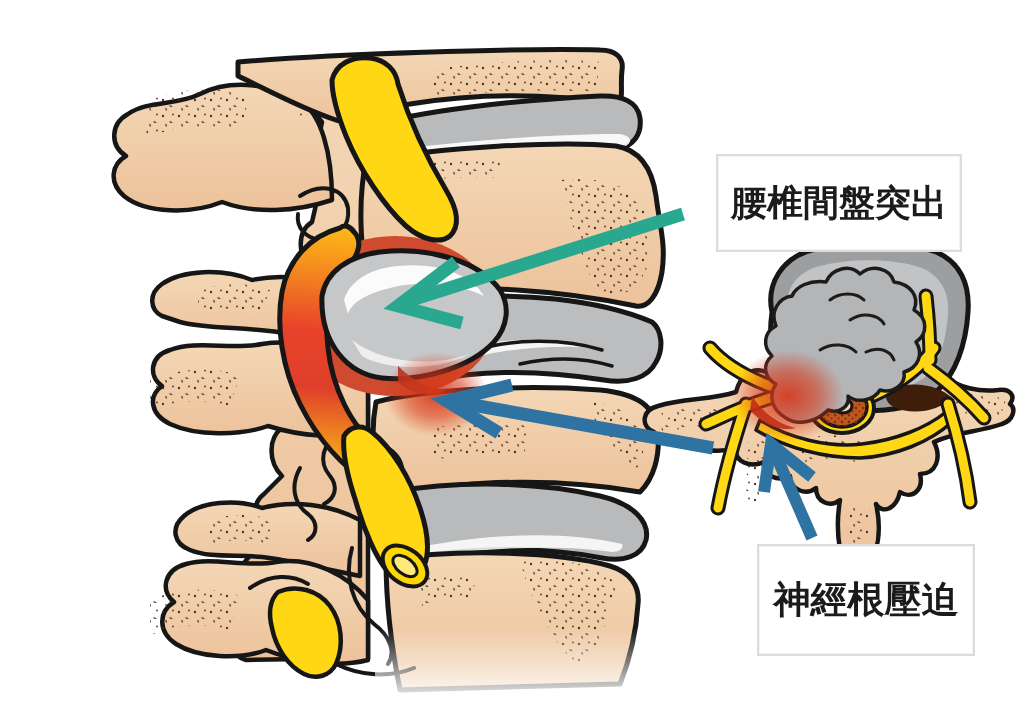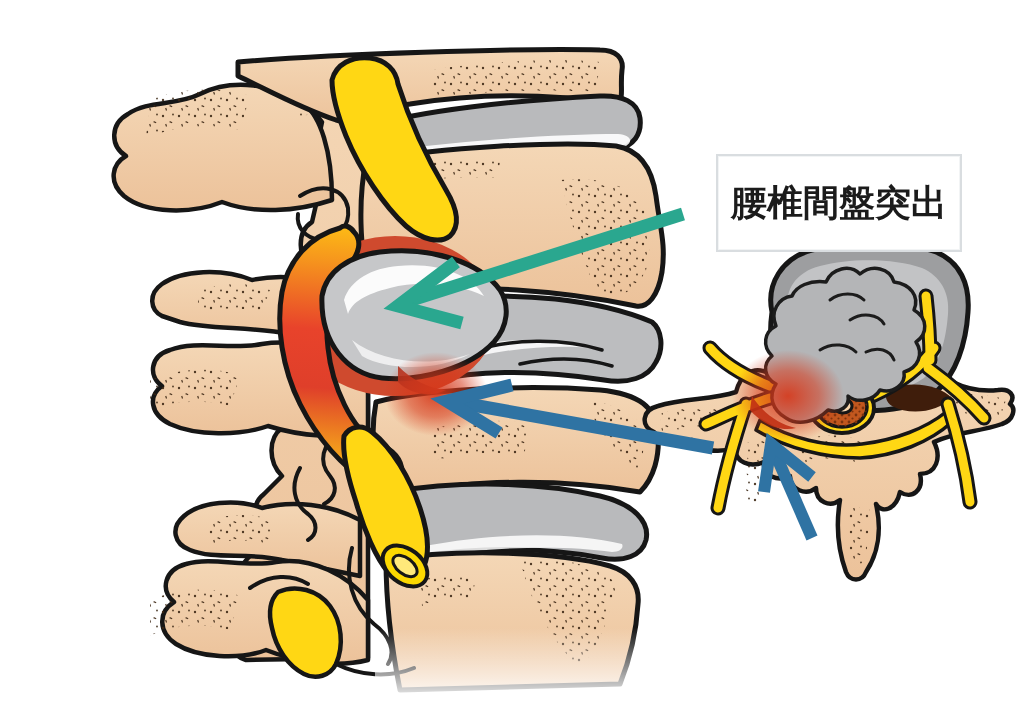--- a/index.html
+++ b/index.html
@@ -180,6 +180,9 @@
 <div class="callout" id="label-herniation">
   <span>腰椎間盤突出</span>
 </div>
+<div class="callout" id="label-nerve-root">
+  <span>神經根壓迫</span>
+</div>
 
 </div>
 

